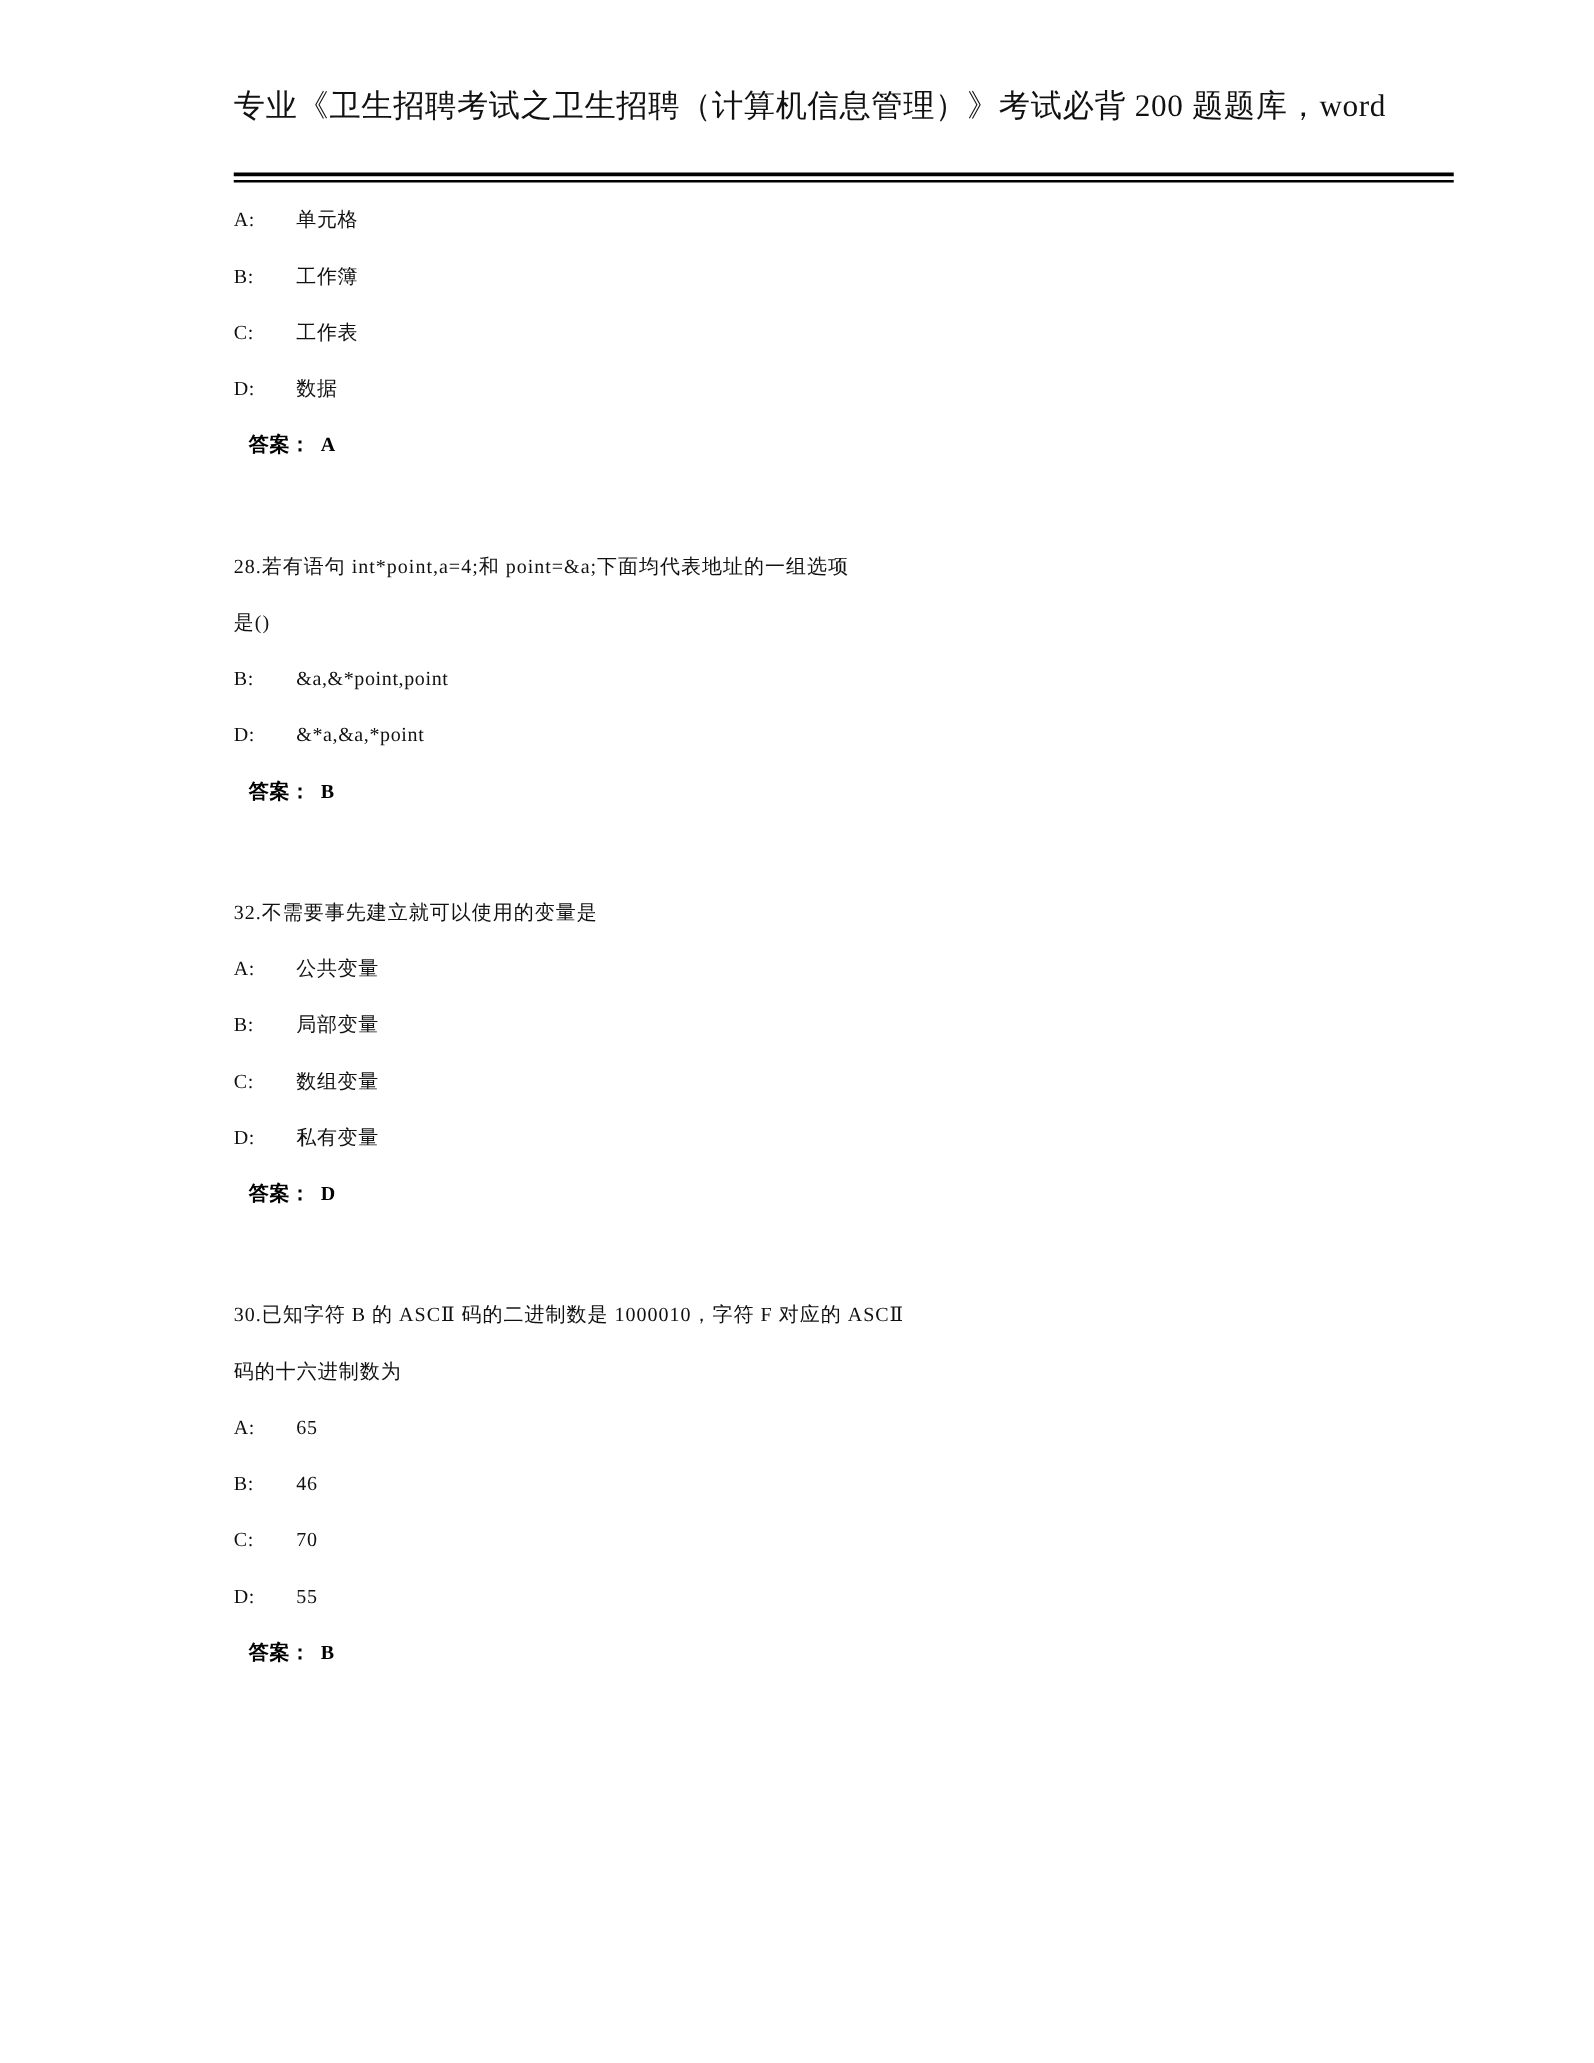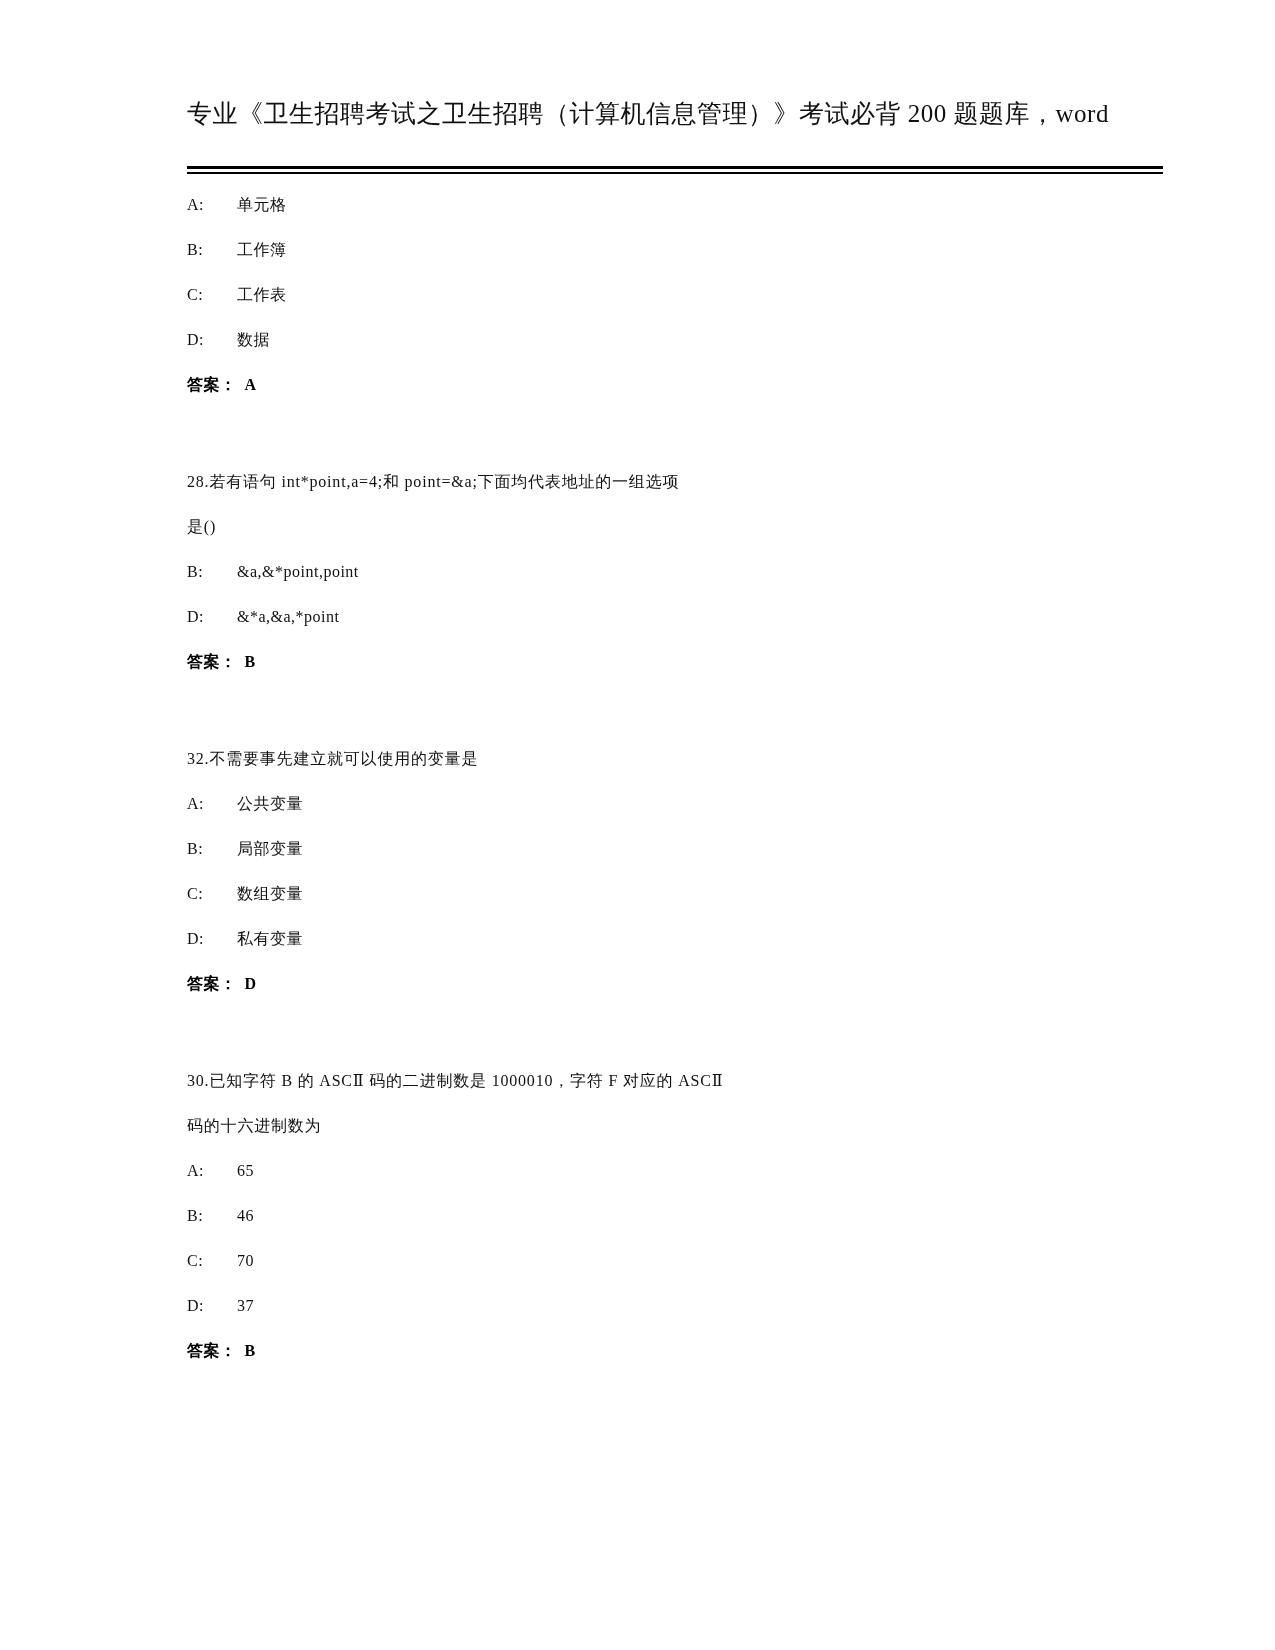--- a/index.html
+++ b/index.html
@@ -18,7 +18,7 @@
     box-sizing: border-box;
     width: 1057px;
     height: 1650px;
-    padding: 94px 112px 0 187px;
+    padding: 66px 112px 0 187px;
     background: #ffffff;
   }
   .header .h-line {

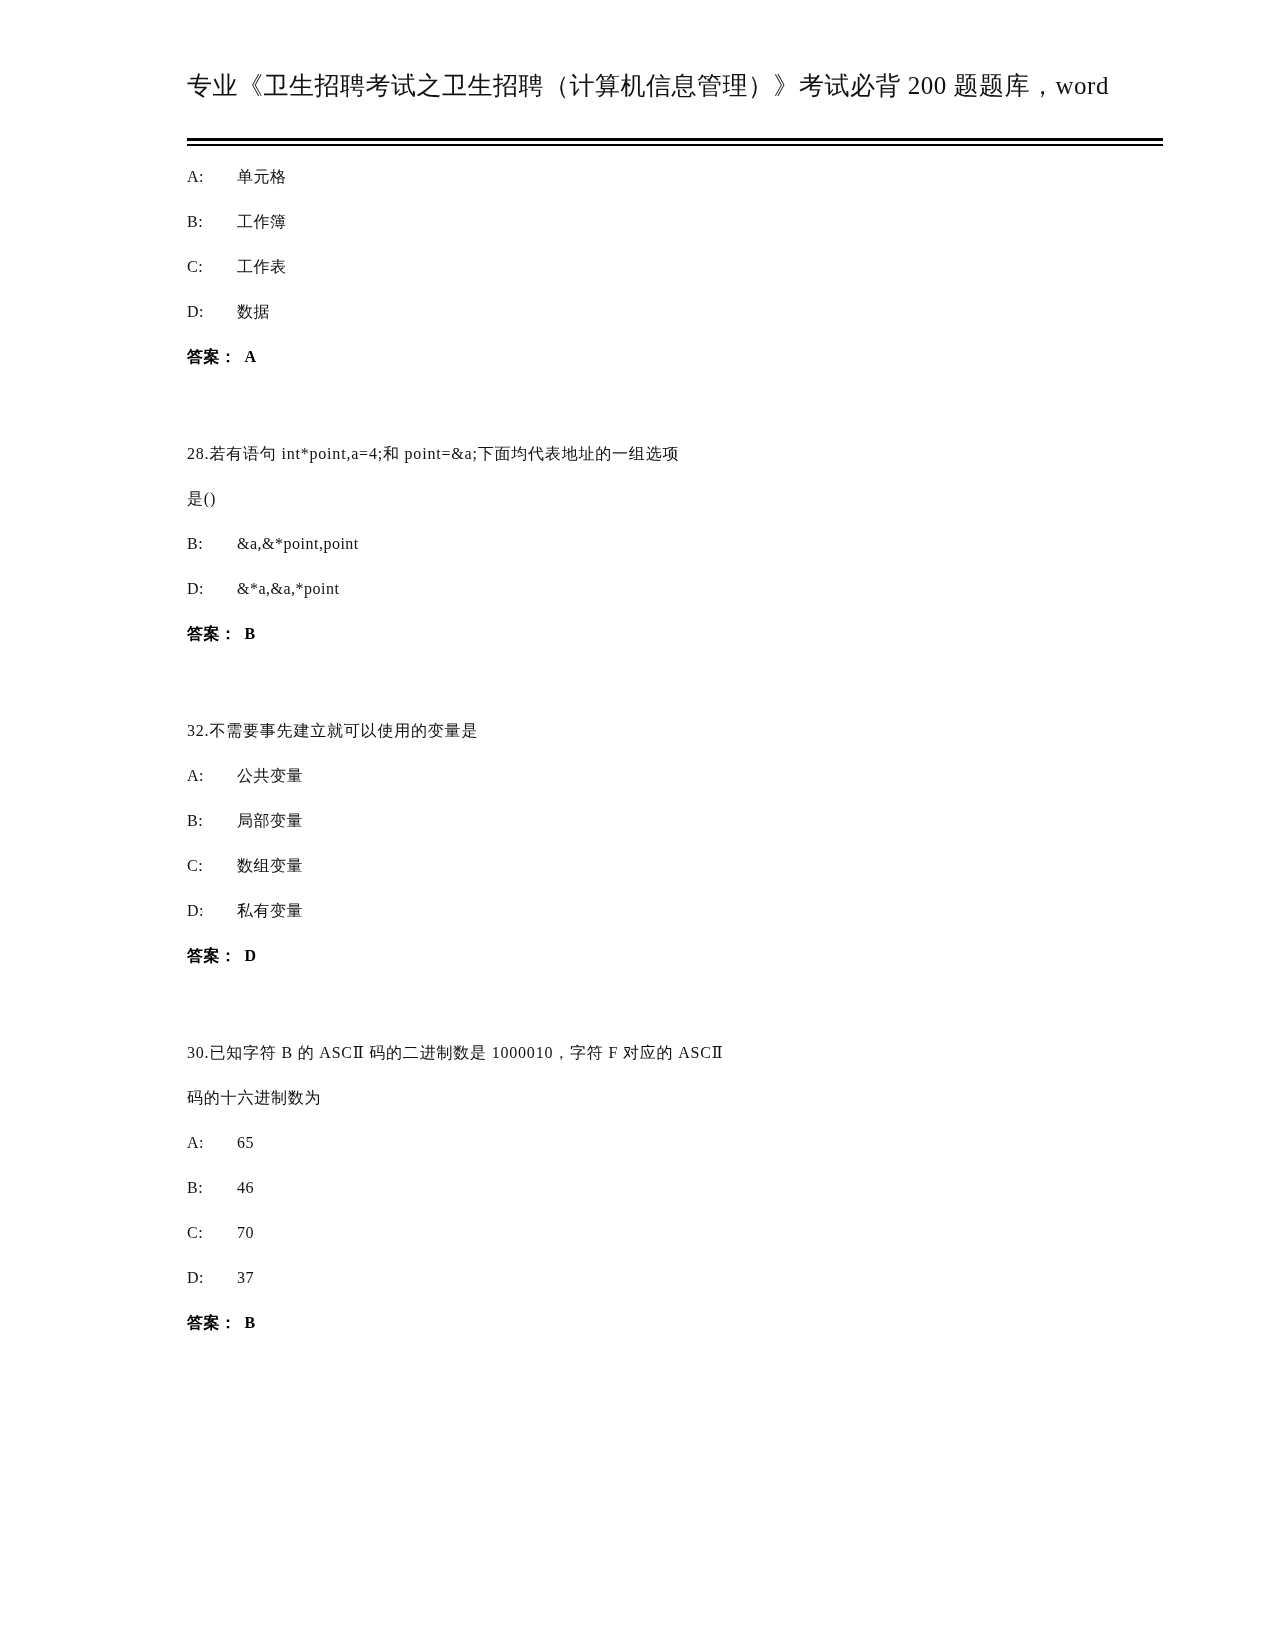--- a/index.html
+++ b/index.html
@@ -59,6 +59,7 @@
   }
   .answer-row .ans-label {
     margin-right: 8px;
+    margin-left: 12px;
   }
 </style>
 </head>

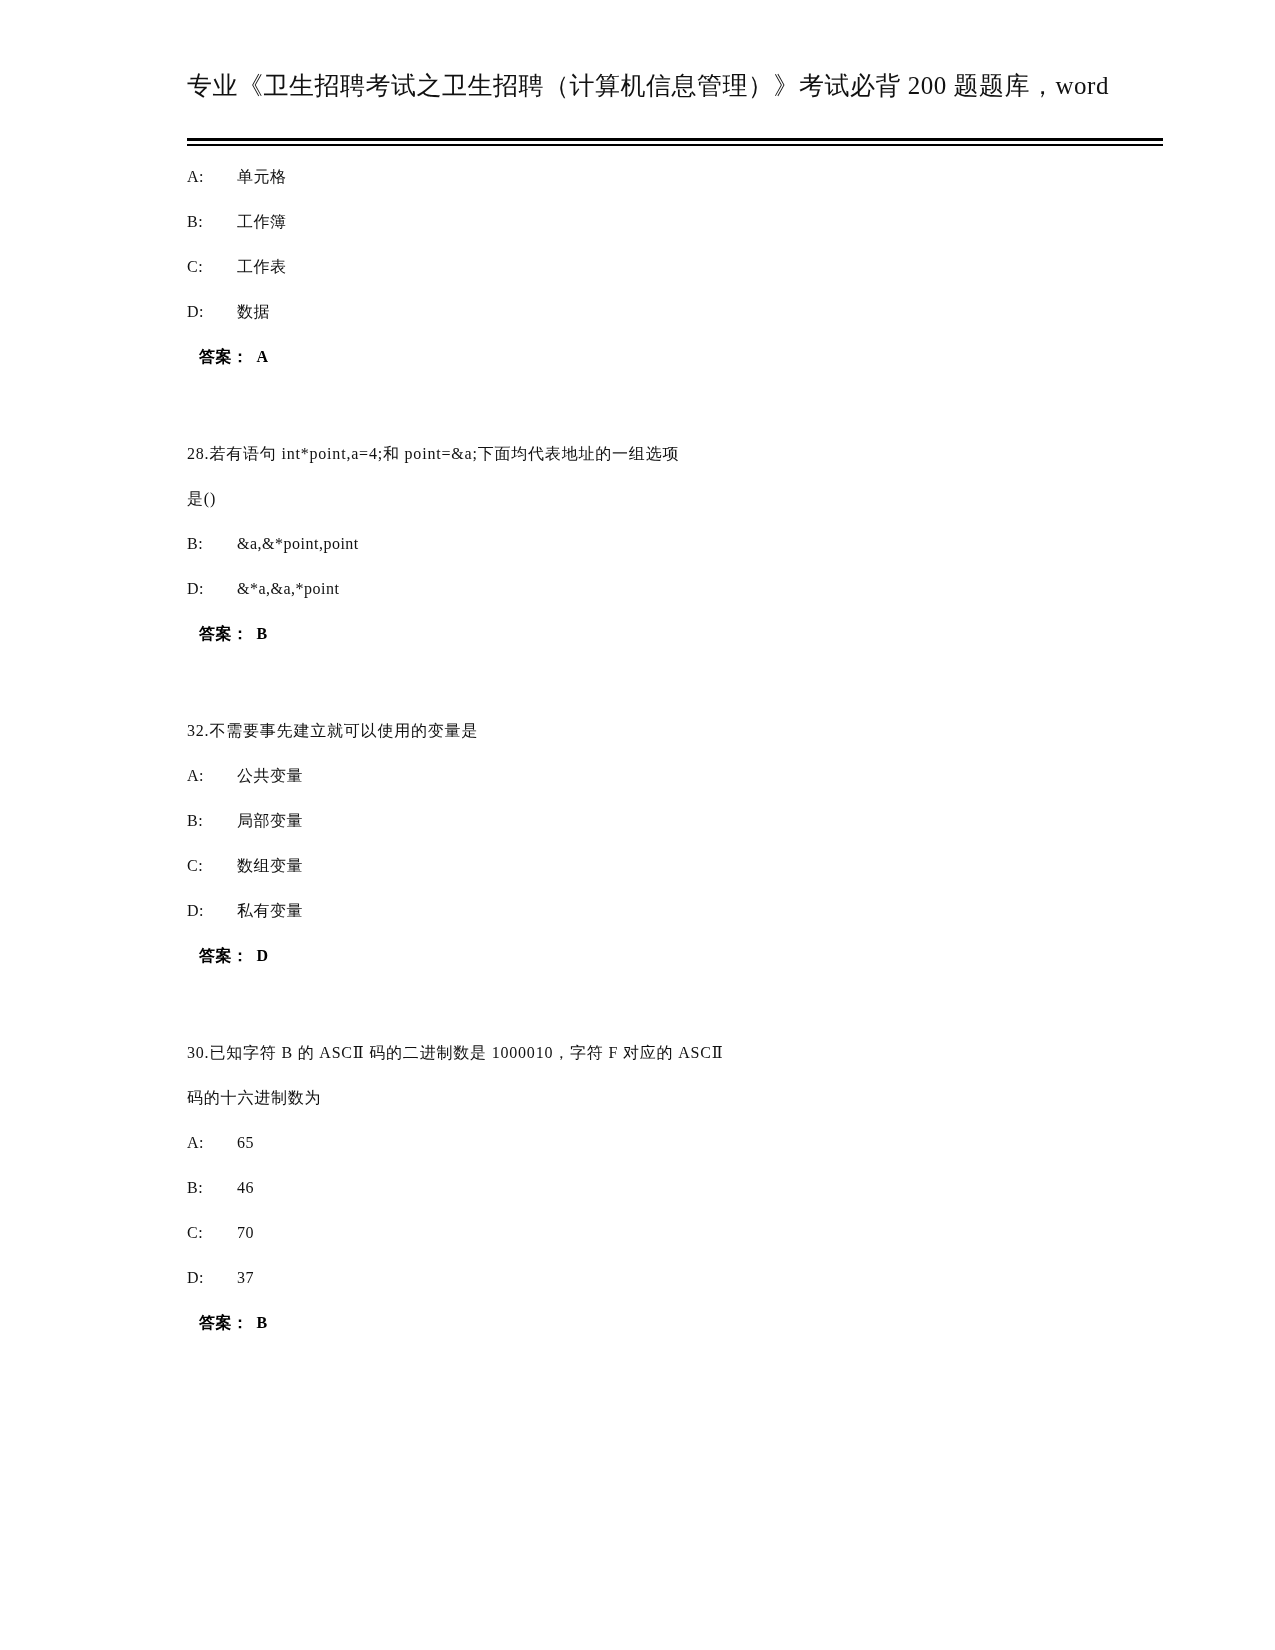--- a/index.html
+++ b/index.html
@@ -137,7 +137,7 @@
       <span class="opt-label">C:</span><span class="opt-text">70</span>
     </div>
     <div class="line option">
-      <span class="opt-label">D:</span><span class="opt-text">37</span>
+      <span class="opt-label">D:</span><span class="opt-text">55</span>
     </div>
     <div class="line answer-row">
       <span class="ans-label">答案：</span><span class="ans-value">B</span>

